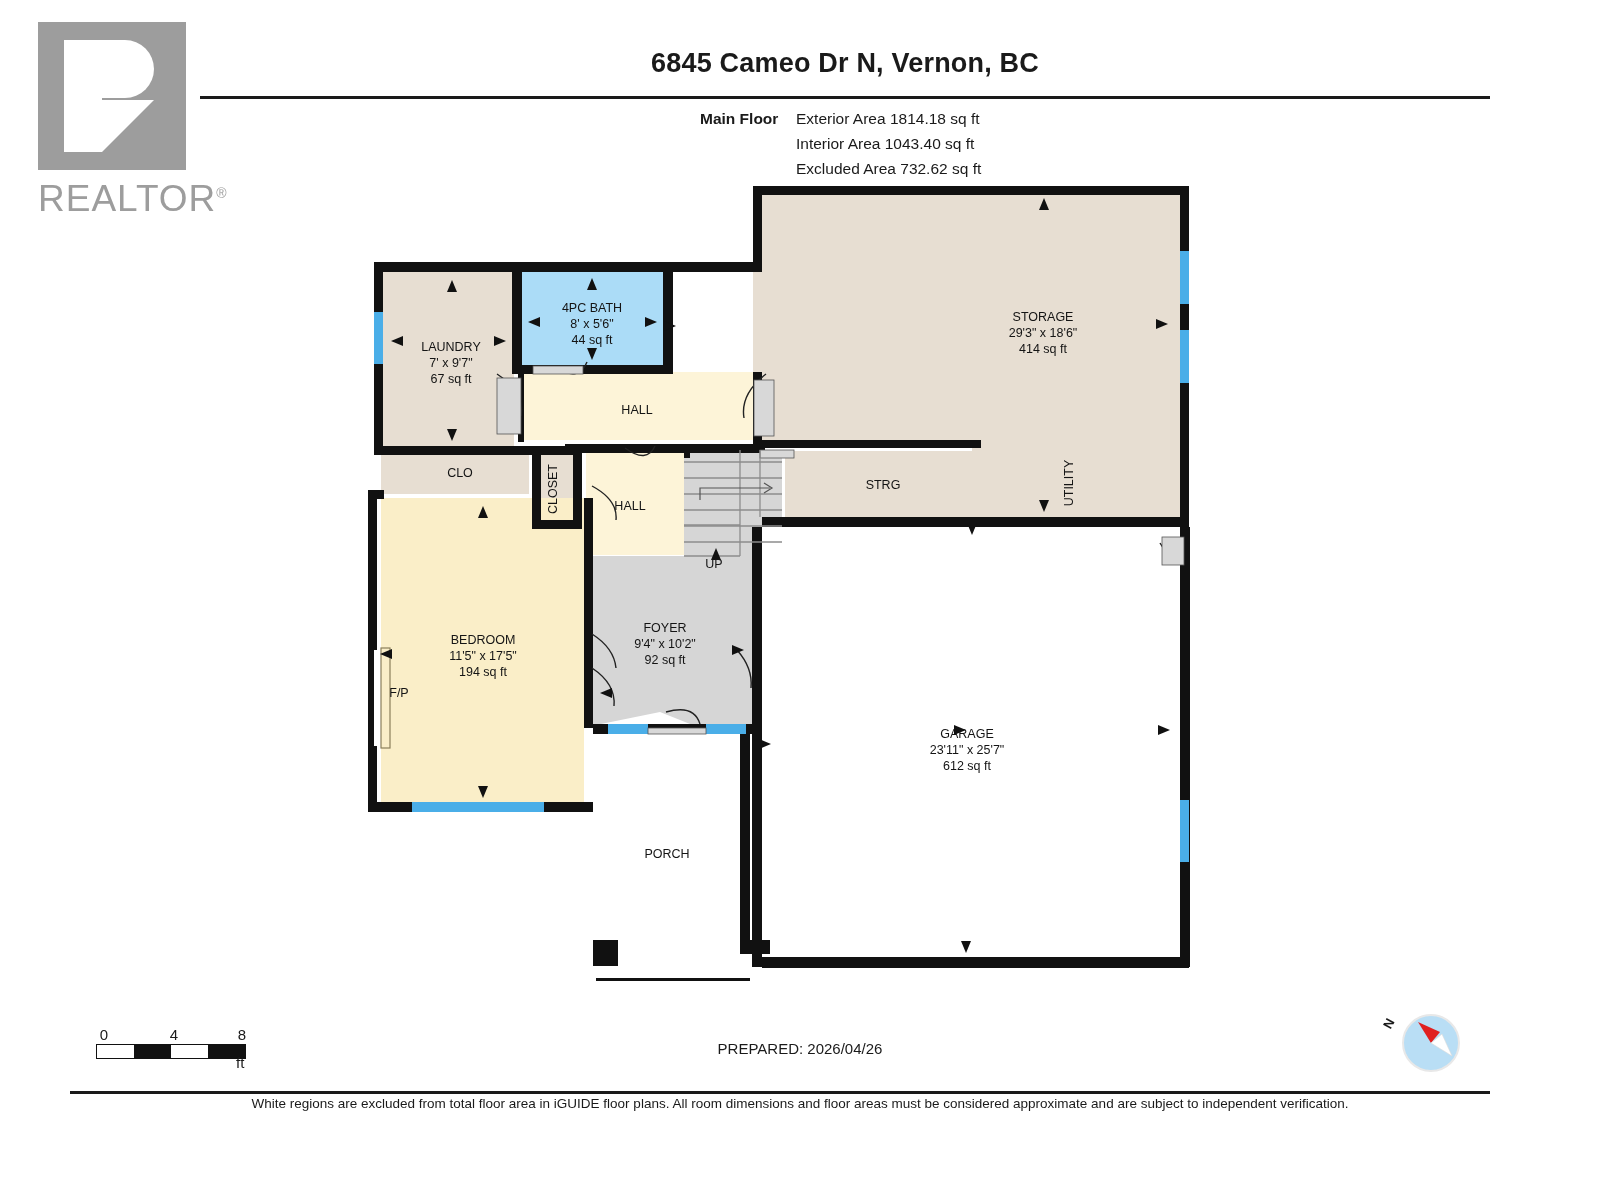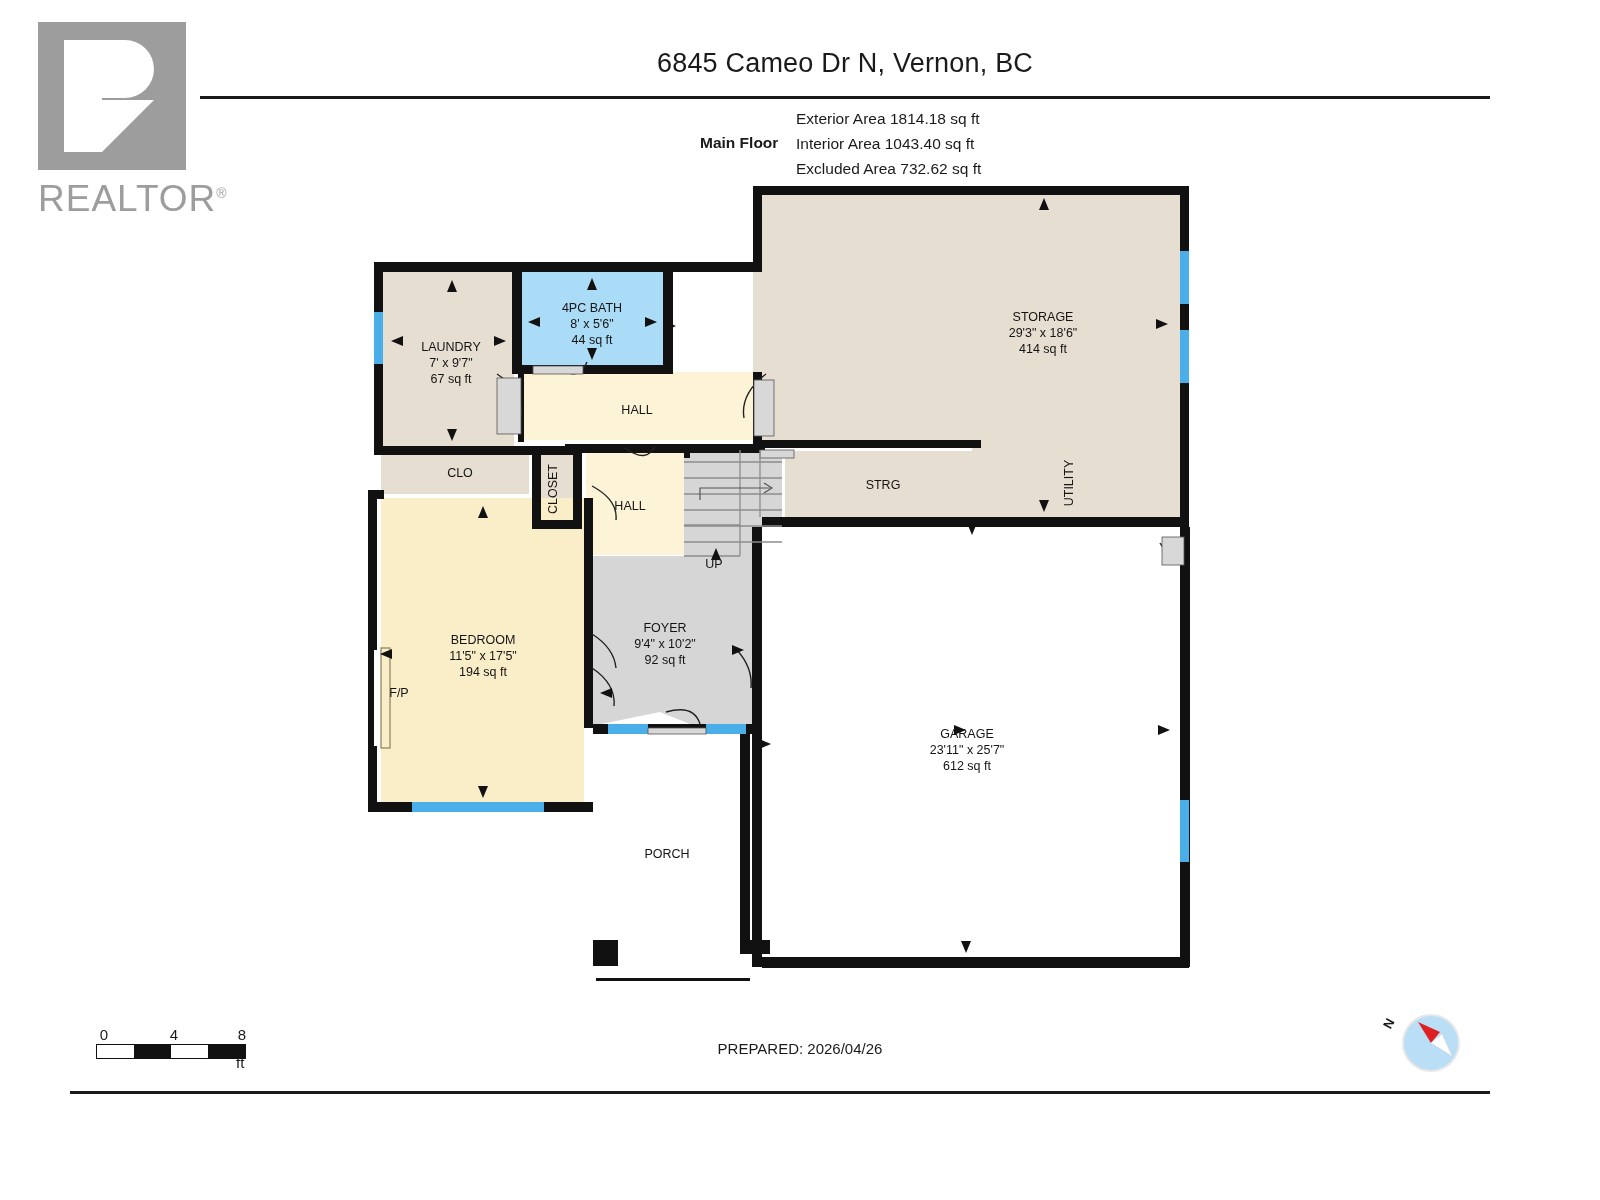--- a/index.html
+++ b/index.html
@@ -24,7 +24,7 @@
 
   .title{
     position:absolute;left:200px;top:48px;width:1290px;
-    text-align:center;font-size:27px;font-weight:normal;letter-spacing:.2px;
+    text-align:center;font-size:27px;font-weight:bold;letter-spacing:.2px;
   }
   .title-rule{position:absolute;left:200px;top:96px;width:1290px;height:3px;background:#1a1a1a;}
 

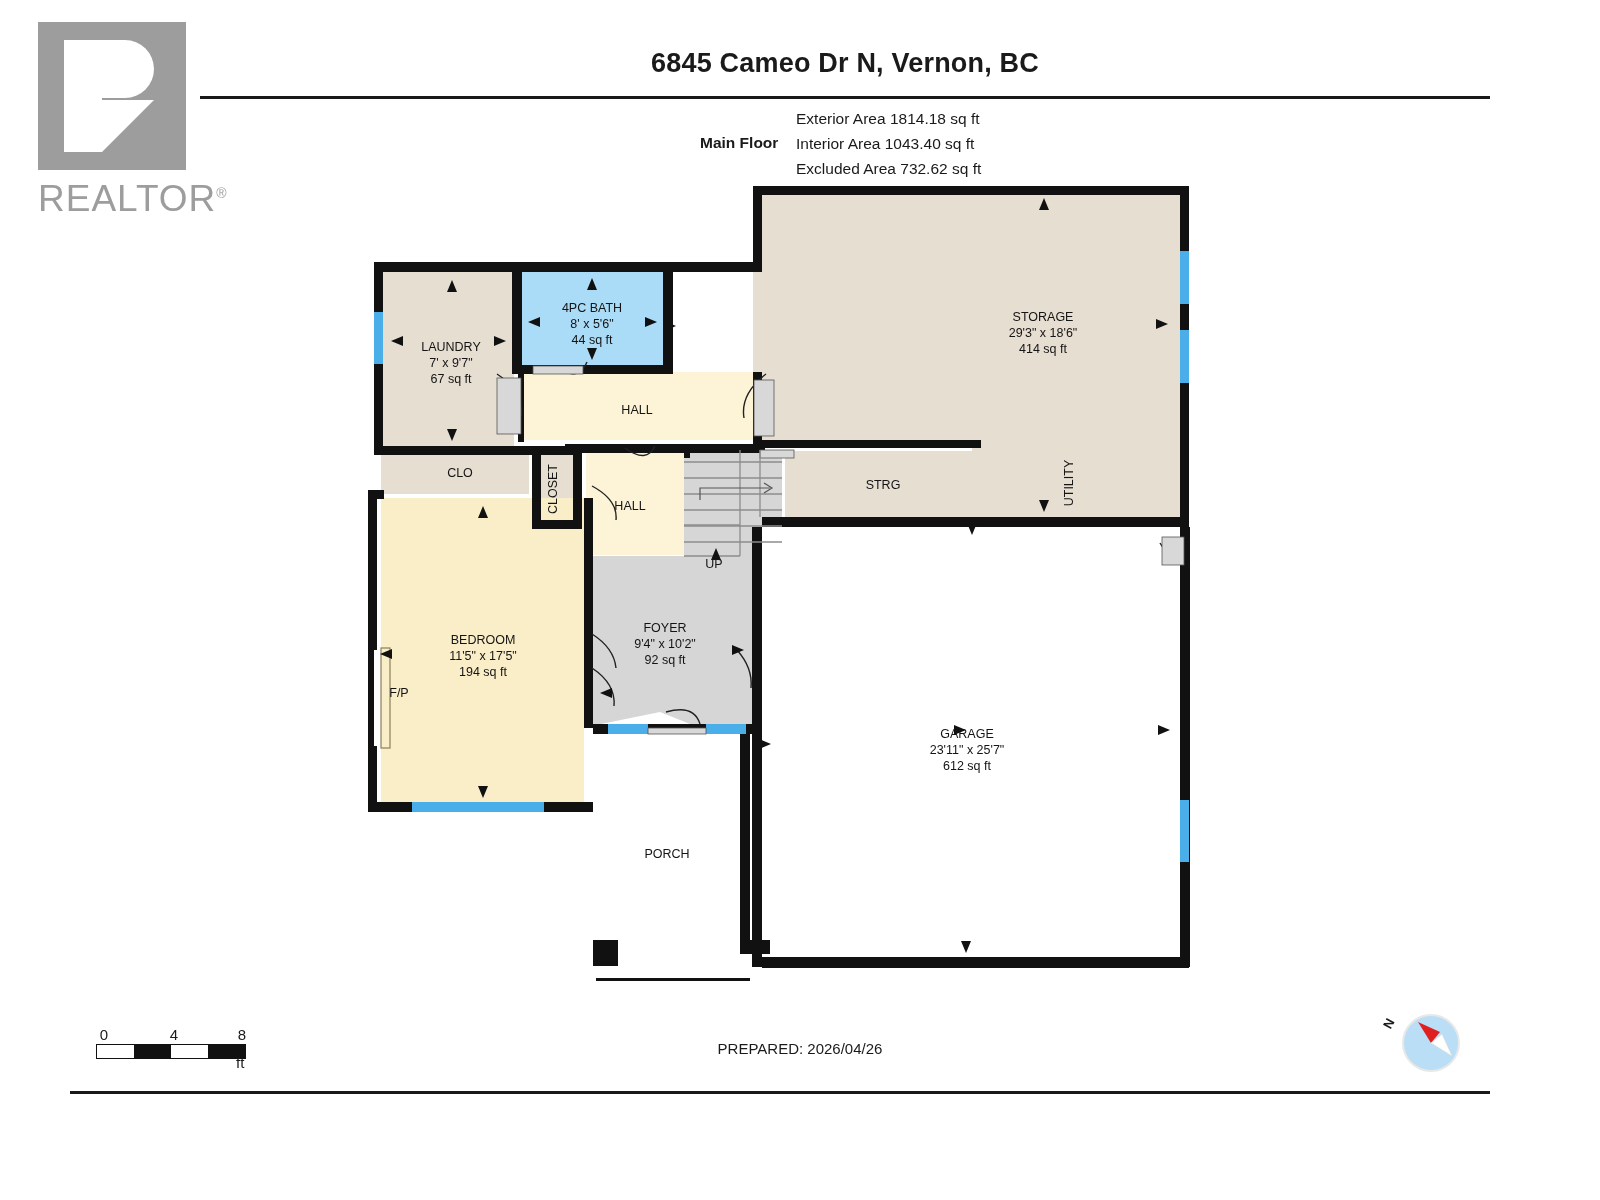--- a/index.html
+++ b/index.html
@@ -30,7 +30,7 @@
 
   .summary{position:absolute;left:700px;top:106px;font-size:15.5px;line-height:25px;}
   .summary-row{display:flex;}
-  .summary-label{width:96px;font-weight:bold;margin-top:24px;}
+  .summary-label{width:96px;font-weight:bold;}
   .summary-vals{display:flex;flex-direction:column;}
 
   

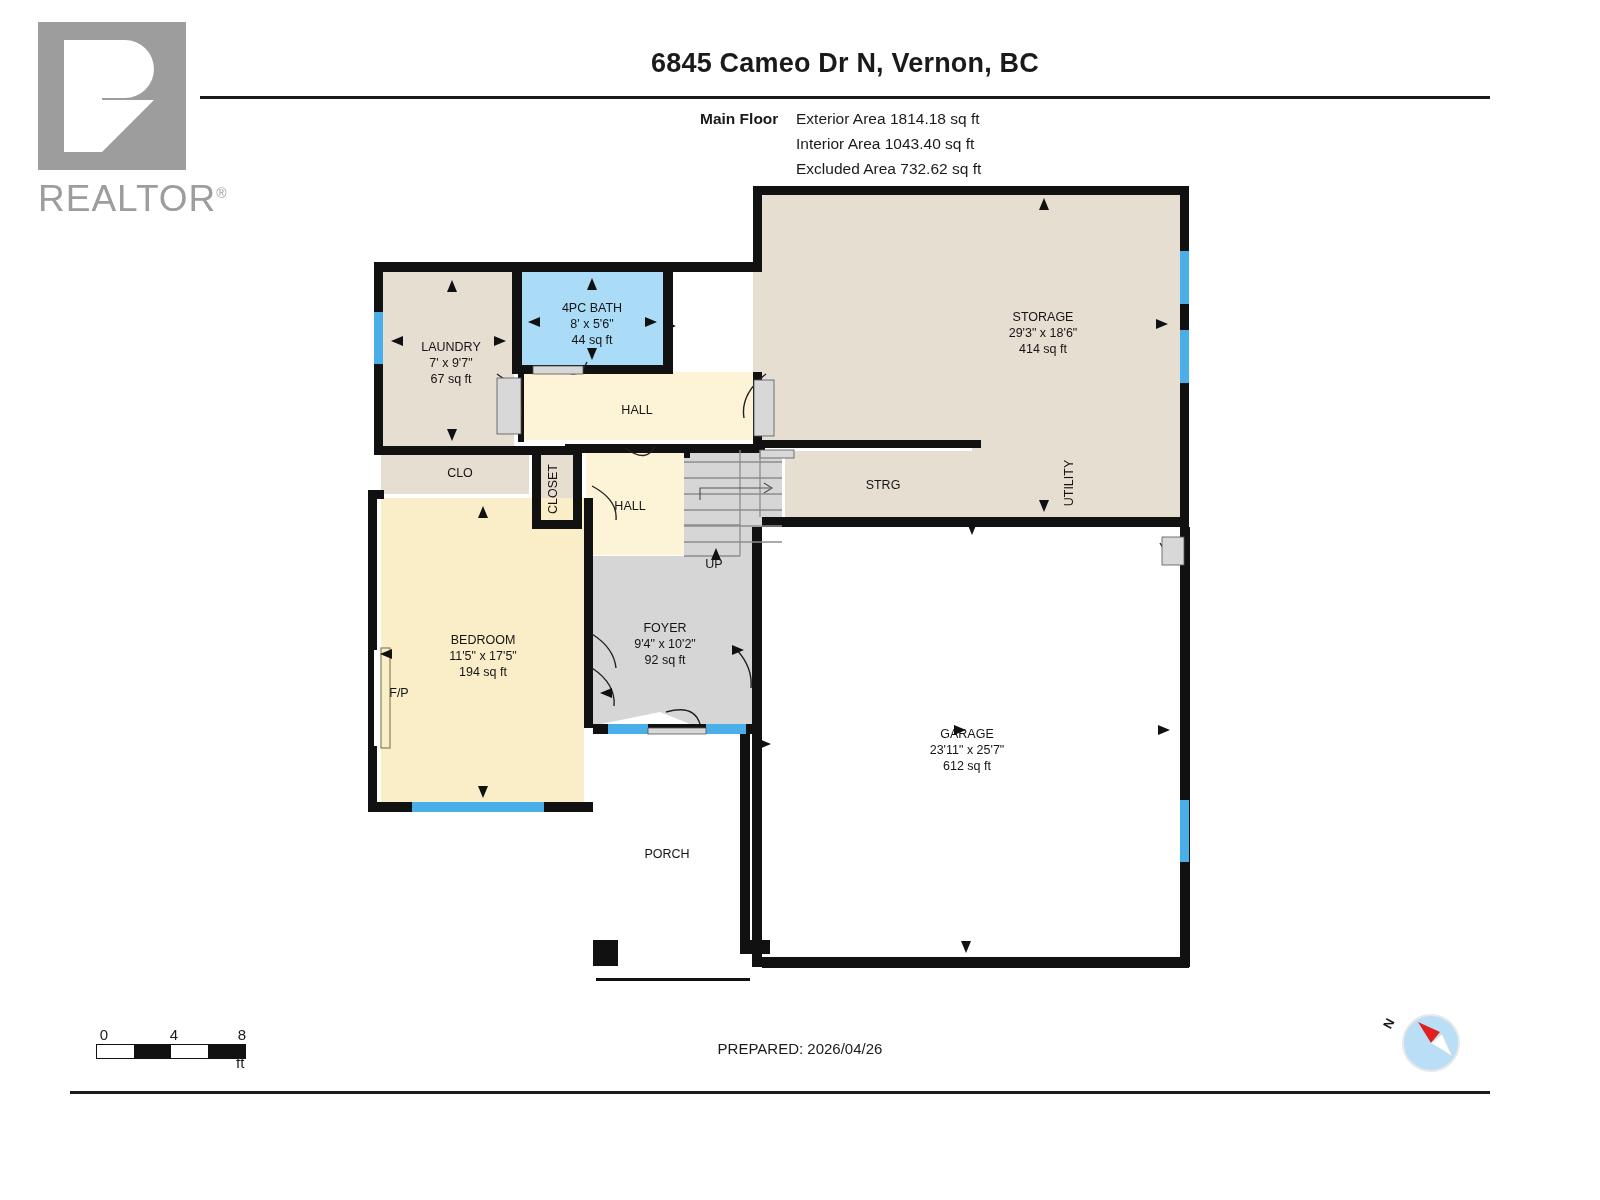--- a/index.html
+++ b/index.html
@@ -325,6 +325,7 @@
   </div>
 
   <div class="foot-rule"></div>
+  <div class="disclaimer">White regions are excluded from total floor area in iGUIDE floor plans. All room dimensions and floor areas must be considered approximate and are subject to independent verification.</div>
 
 </div>
 

